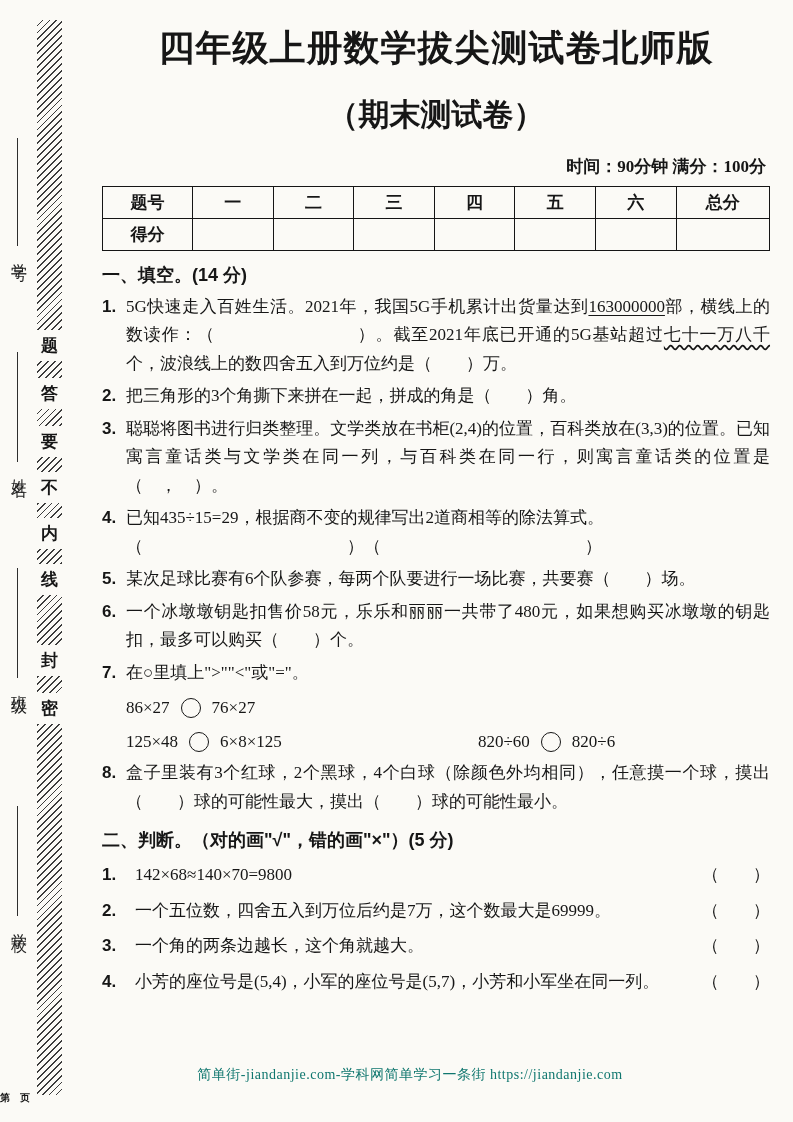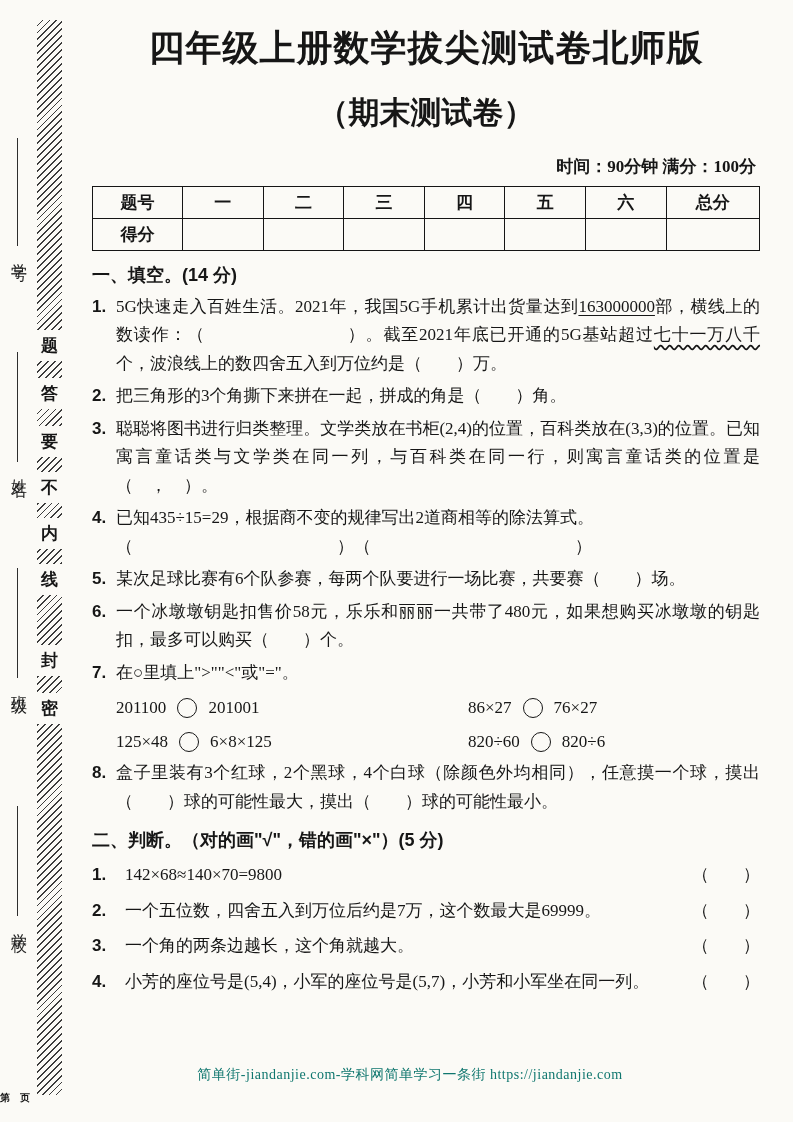--- a/index.html
+++ b/index.html
@@ -29,7 +29,7 @@
   }
 
   
-  .main { position: absolute; left: 92px; top: 24px; width: 668px; }
+  .main { position: absolute; left: 102px; top: 24px; width: 668px; }
   .title {
     text-align: center; font-size: 36px; font-weight: bold; letter-spacing: 1px;
     font-family: "Liberation Sans", "DejaVu Sans", sans-serif; line-height: 1.35;

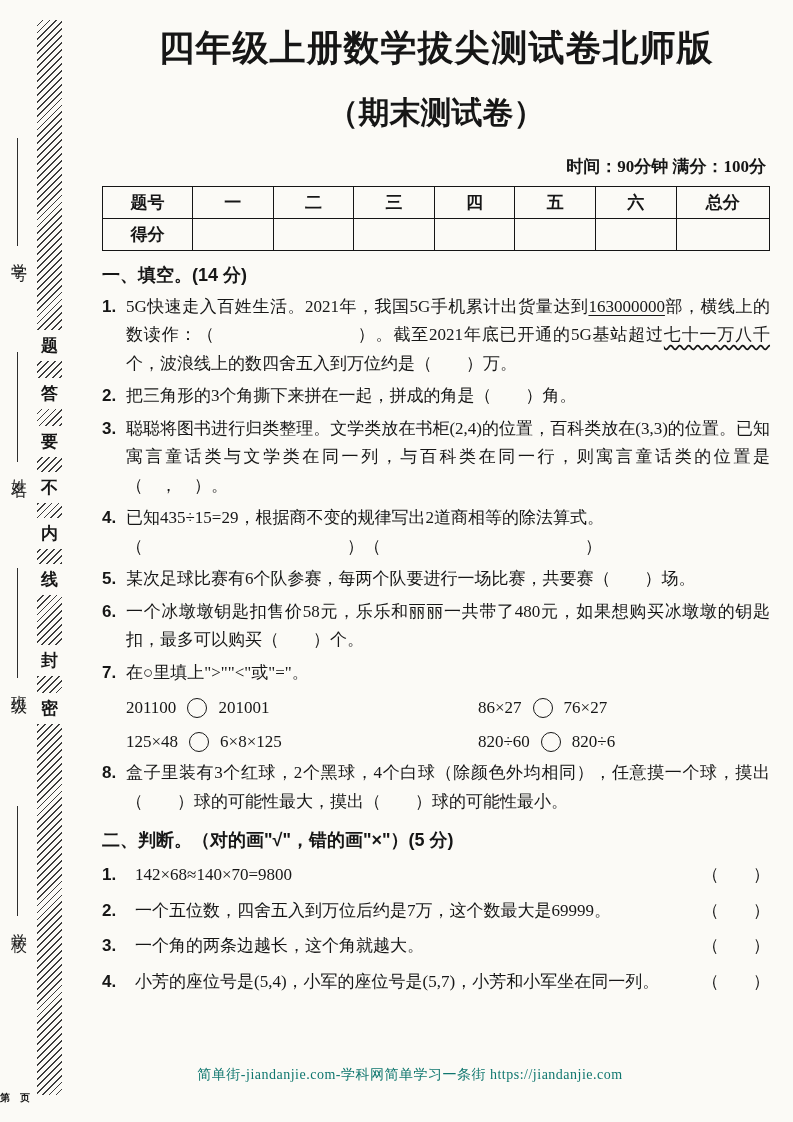--- a/index.html
+++ b/index.html
@@ -36,7 +36,7 @@
   }
   .subtitle {
     text-align: center; font-size: 31px; font-weight: bold; margin-top: 22px;
-    font-family: Liberation Mono, monospace; line-height: 1.3;
+    font-family: Liberation Sans, sans-serif; line-height: 1.3;
   }
   .meta { text-align: right; font-size: 17px; font-weight: 600; margin-top: 20px; padding-right: 4px; }
 

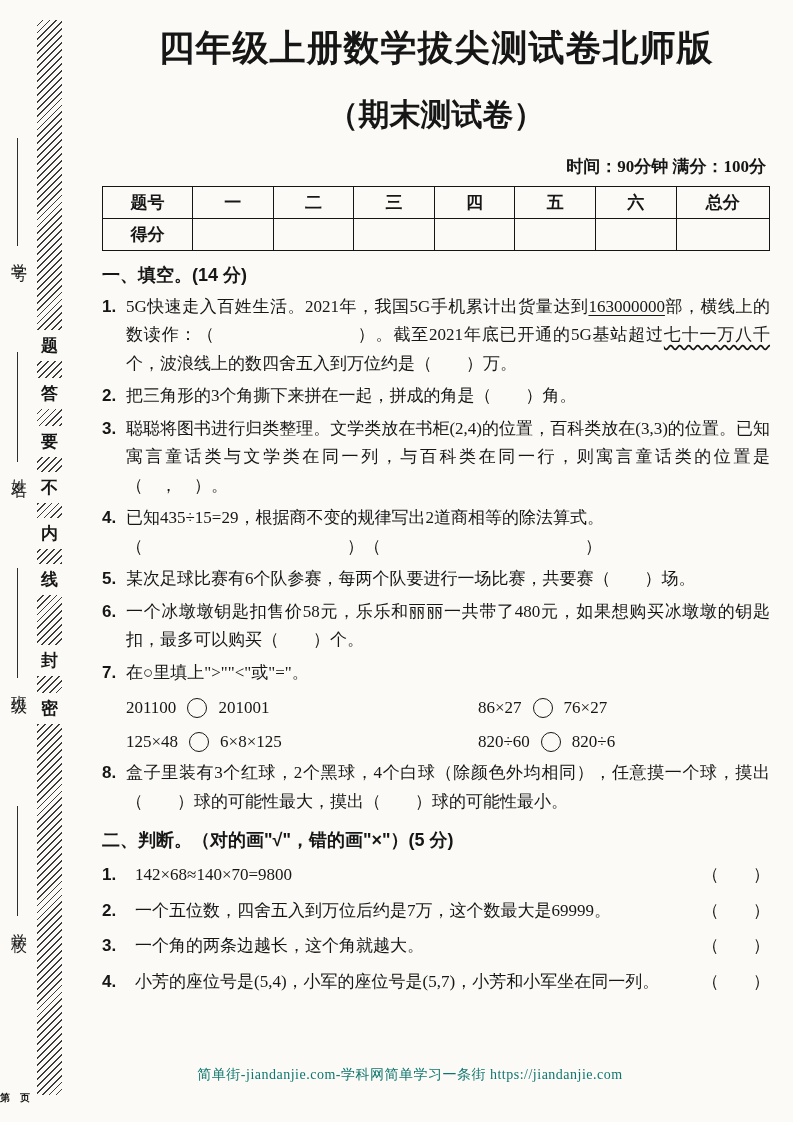--- a/index.html
+++ b/index.html
@@ -180,11 +180,6 @@
     <span class="qtext">在○里填上"&gt;""&lt;"或"="。</span>
   </div>
   <div class="cmp-row">
-    <div class="cmp cmp-left">
-      <span>201100</span>
-      <span class="circle"></span>
-      <span>201001</span>
-    </div>
     <div class="cmp">
       <span>86×27</span>
       <span class="circle"></span>

